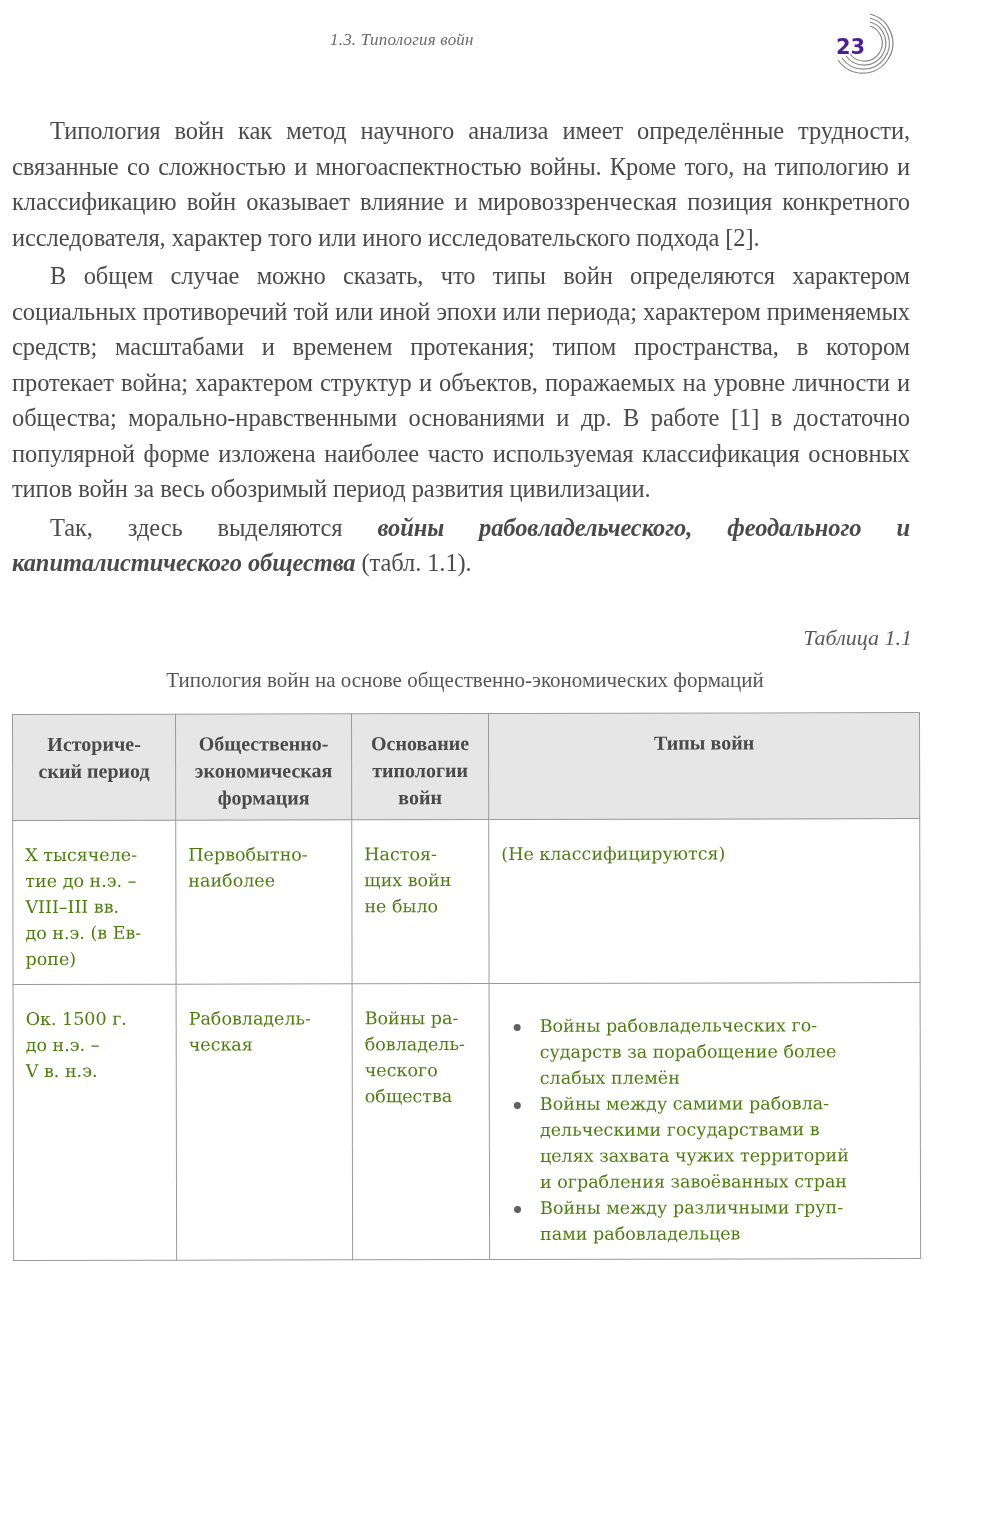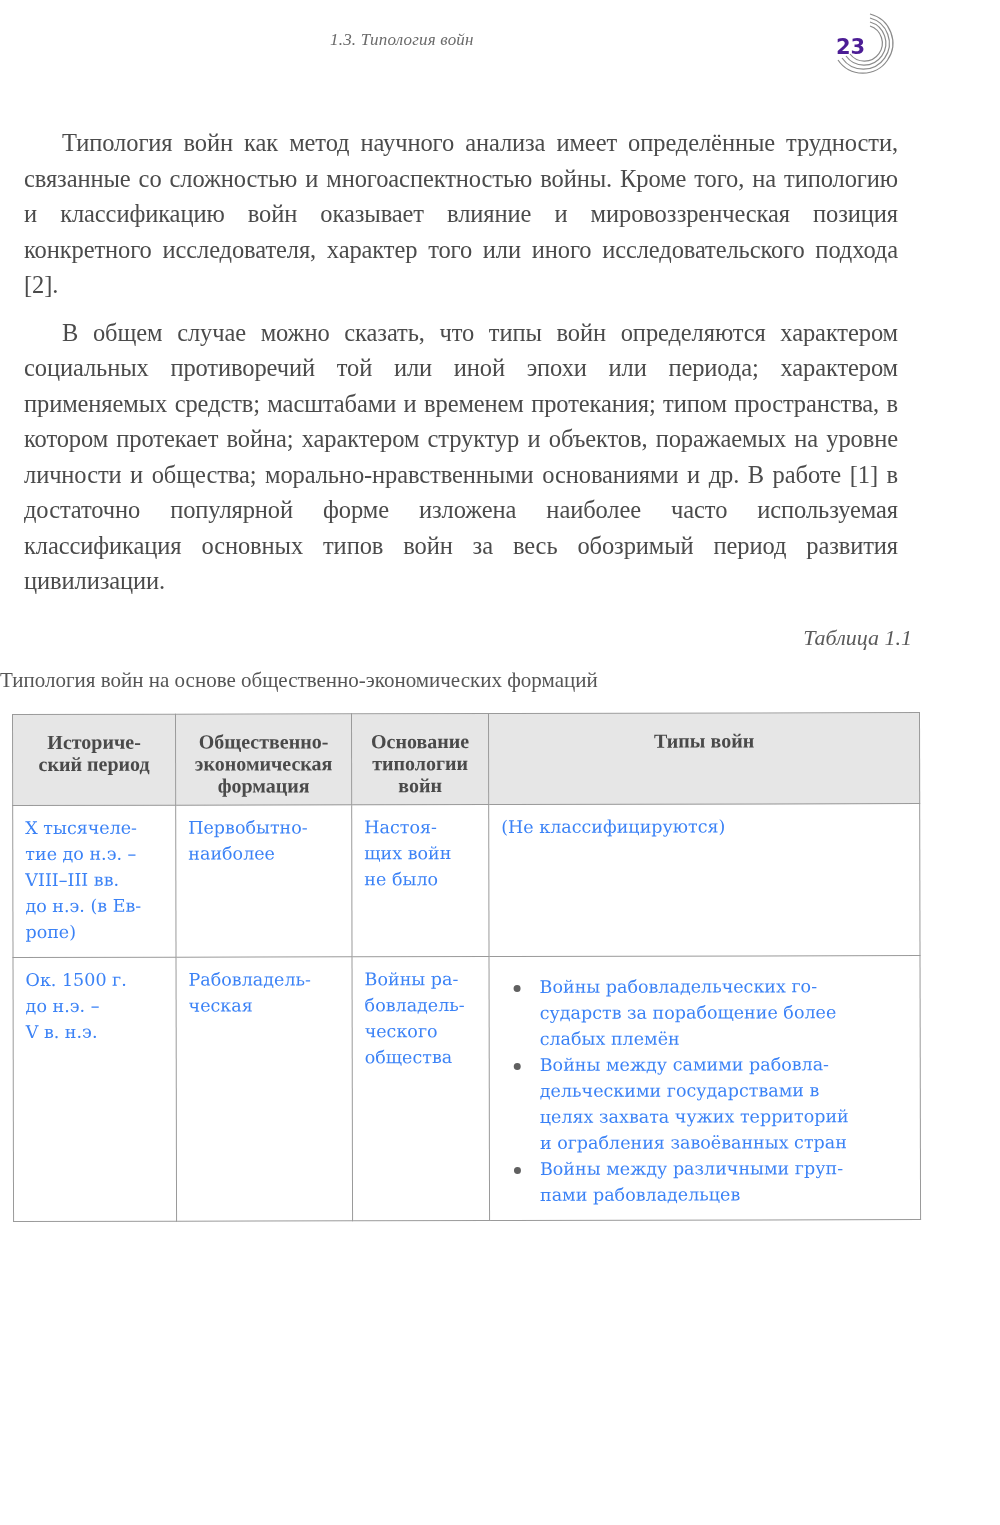--- a/index.html
+++ b/index.html
@@ -24,7 +24,7 @@
     font-size: 24.5px; line-height: 35.5px; text-align: justify; color: #4b4b4b;
     letter-spacing: -0.1px;
   }
-  .para { margin: 12px; text-indent: 38px; }
+  .para { margin: 0; text-indent: 38px; }
   .para + .para { margin-top: 3px; }
   .para b i, .emph { font-weight: bold; font-style: italic; }
 

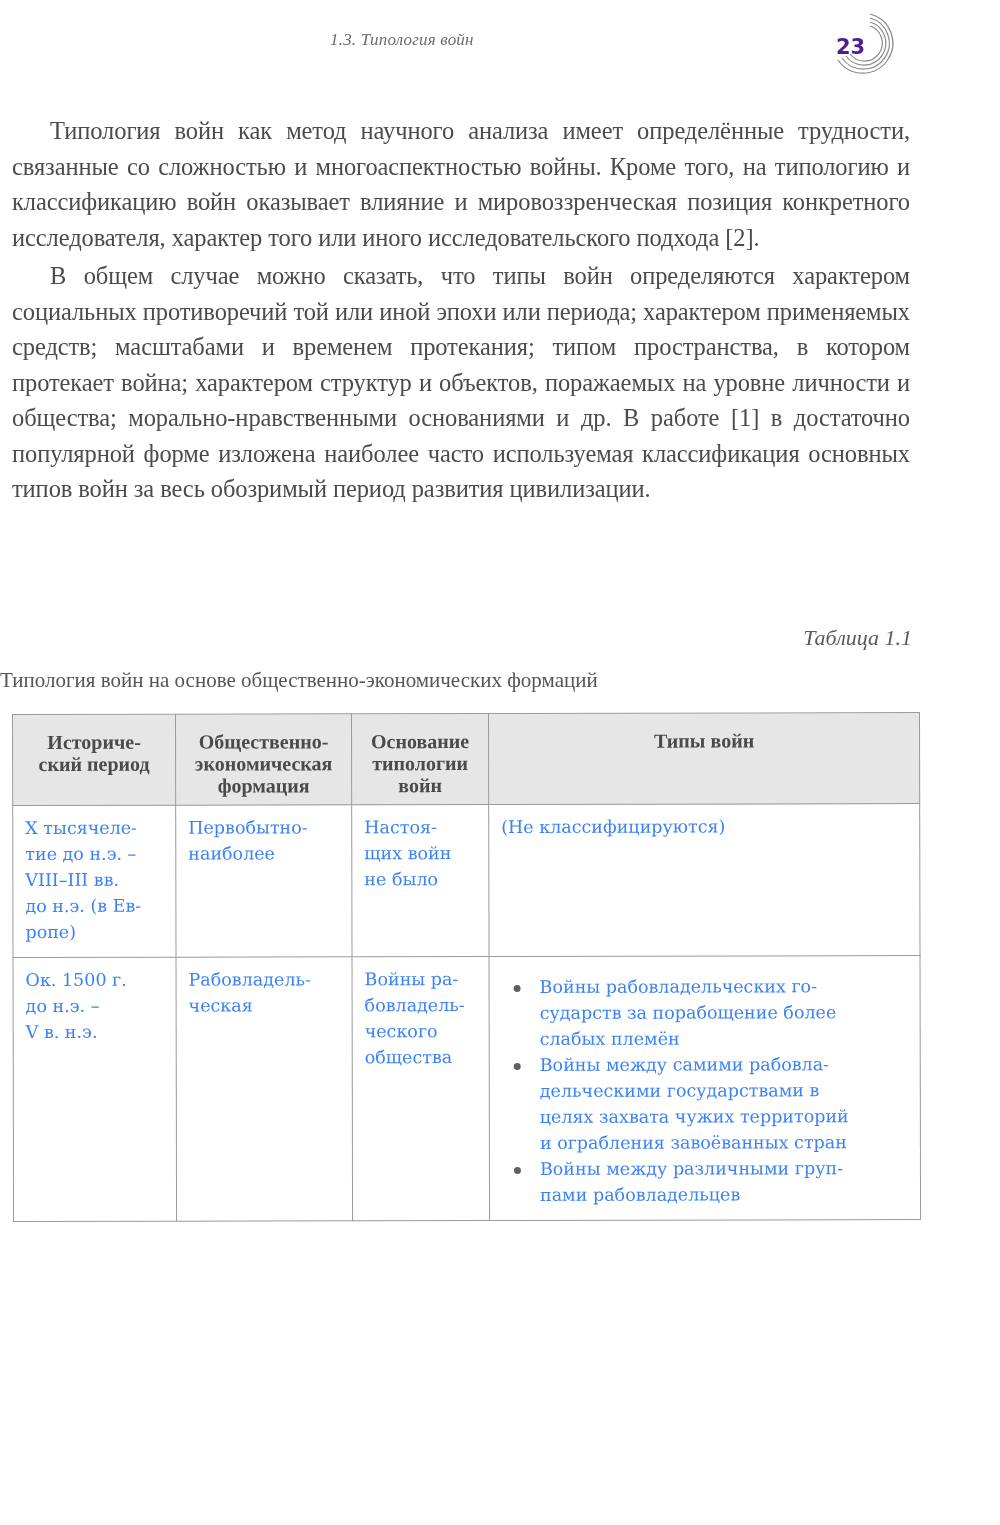--- a/index.html
+++ b/index.html
@@ -82,6 +82,7 @@
 <div class="body-text" style="top:113px;">
   <p class="para">Типология войн как метод научного анализа имеет определённые трудности, связанные со сложностью и многоаспектностью войны. Кроме того, на типологию и классификацию войн оказывает влияние и мировоззренческая позиция конкретного исследователя, характер того или иного исследовательского подхода [2].</p>
   <p class="para">В общем случае можно сказать, что типы войн определяются характером социальных противоречий той или иной эпохи или периода; характером применяемых средств; масштабами и временем протекания; типом пространства, в котором протекает война; характером структур и объектов, поражаемых на уровне личности и общества; морально-нравственными основаниями и др. В работе [1] в достаточно популярной форме изложена наиболее часто используемая классификация основных типов войн за весь обозримый период развития цивилизации.</p>
+  <p class="para"><span>Так, здесь выделяются </span><span class="emph">войны рабовладельческого, феодального и капиталистического общества</span><span> (табл. 1.1).</span></p>
 </div>
 
 <div class="table-label">Таблица 1.1</div>

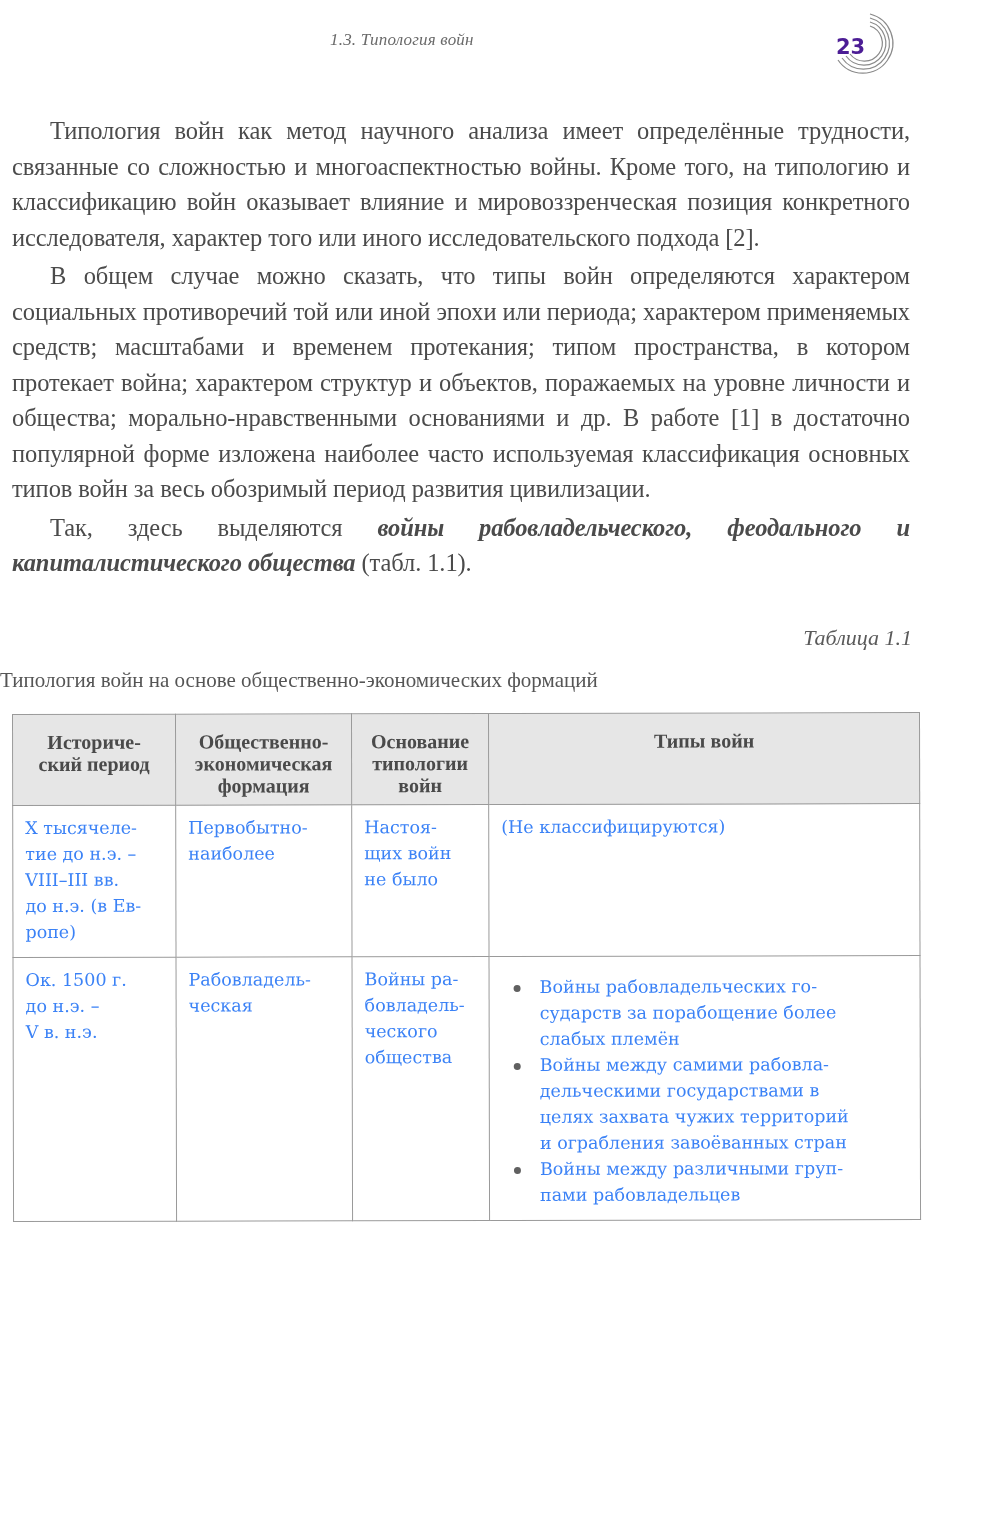--- a/index.html
+++ b/index.html
@@ -33,7 +33,7 @@
     font-style: italic; font-size: 22px; color: #5a5a5a;
   }
   .table-caption {
-    position: absolute; left: 0; width: 930px; top: 668px; text-align: left;
+    position: absolute; left: 0; width: 930px; top: 668px; text-align: center;
     font-size: 21px; color: #555;
   }
 

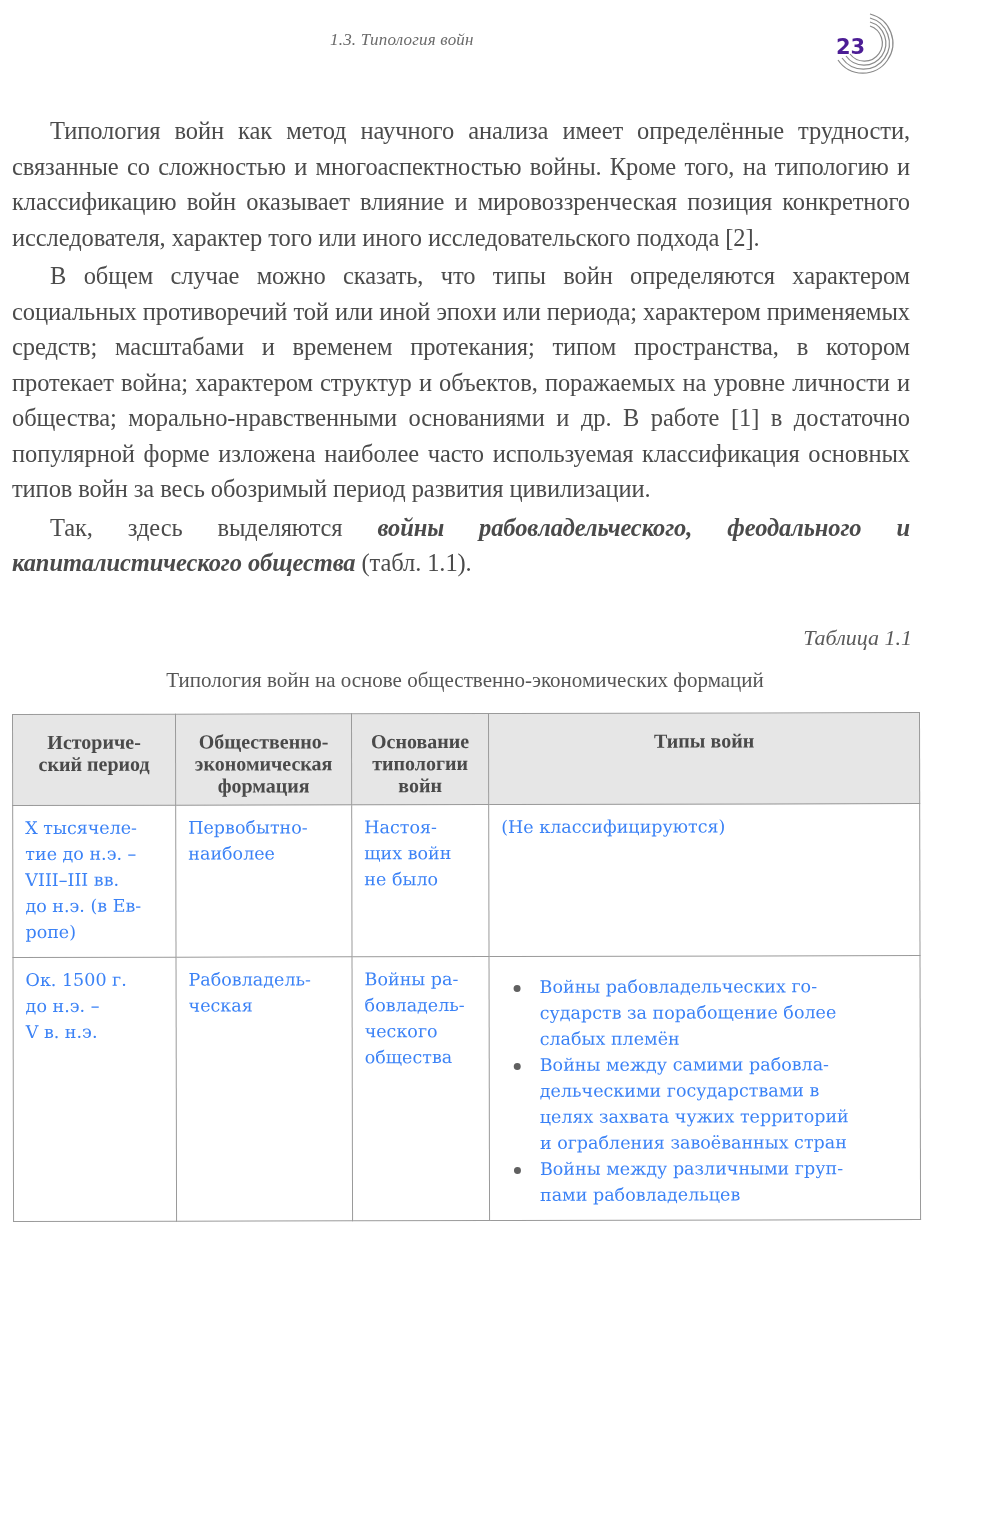--- a/index.html
+++ b/index.html
@@ -46,7 +46,7 @@
   }
   .data-table th {
     background: #e6e6e6; font-family: "Liberation Serif", serif; font-weight: bold;
-    font-size: 20px; line-height: 22px; color: #4a4a4a; text-align: center;
+    font-size: 20px; line-height: 27px; color: #4a4a4a; text-align: center;
     padding: 16px 6px 8px 6px;
   }
   .data-table td {

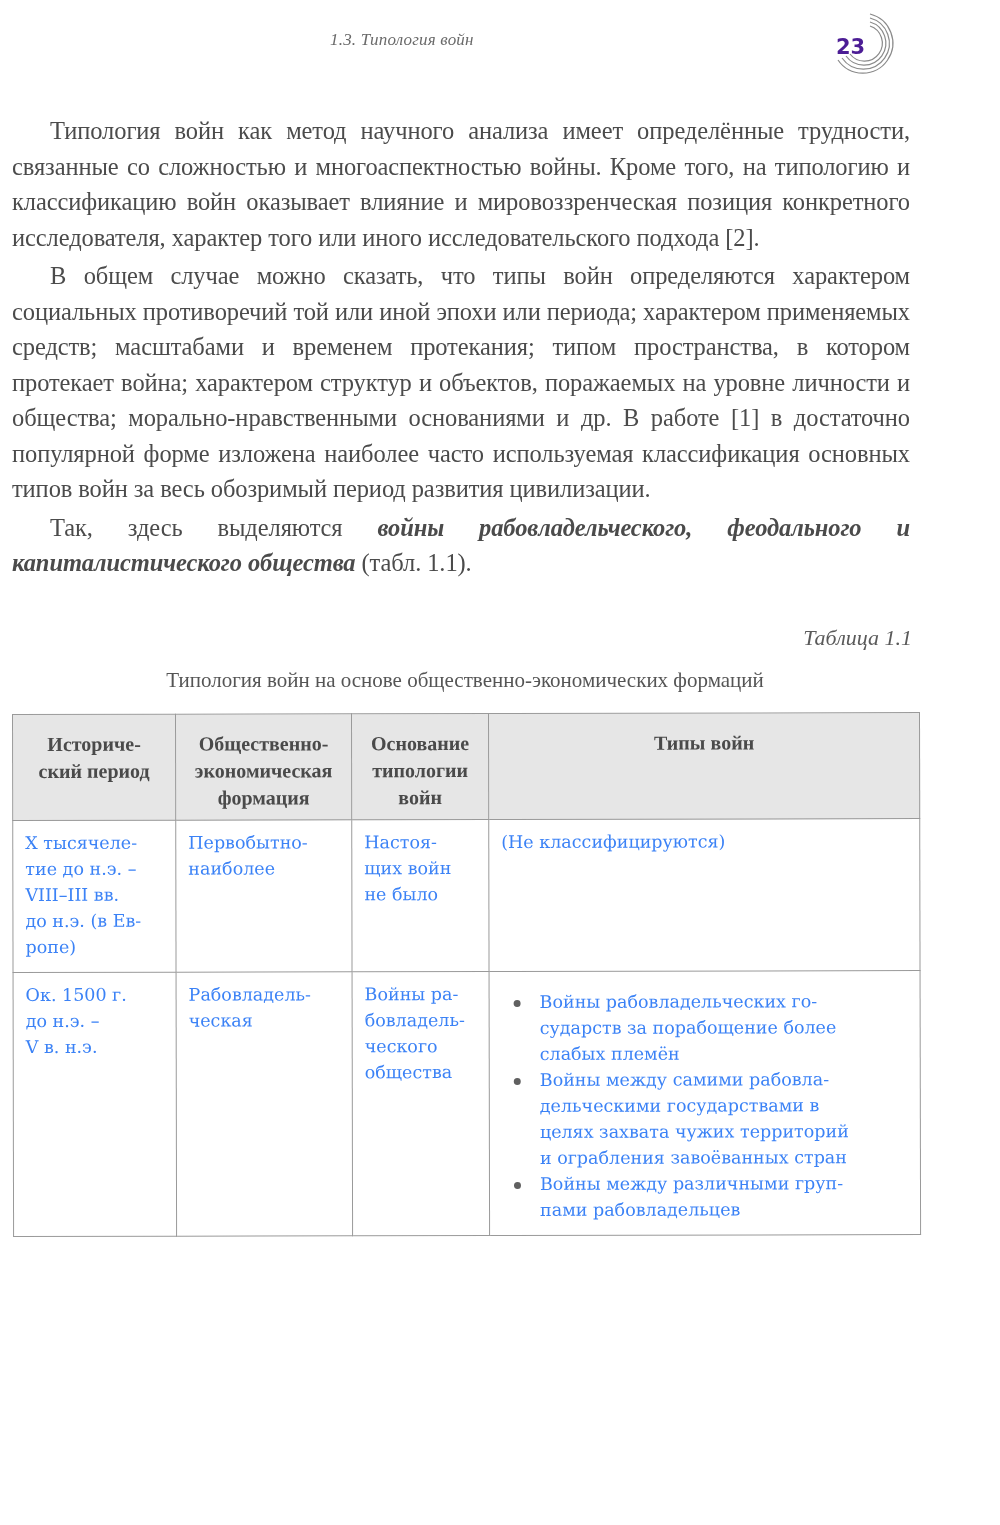--- a/index.html
+++ b/index.html
@@ -50,8 +50,8 @@
     padding: 16px 6px 8px 6px;
   }
   .data-table td {
-    font-family: "DejaVu Serif", serif; font-size: 17.5px; line-height: 26px; color: #3b82f6;
-    padding: 9px 8px 4px 12px;
+    font-family: "DejaVu Serif", serif; font-size: 17.5px; line-height: 26px; color: #4d7c0f;
+    padding: 21px 8px 4px 12px;
   }
   .col1 { width: 150px; } .col2 { width: 163px; } .col3 { width: 124px; margin-top: 35px; }
   .row1 td { height: 138px; }

